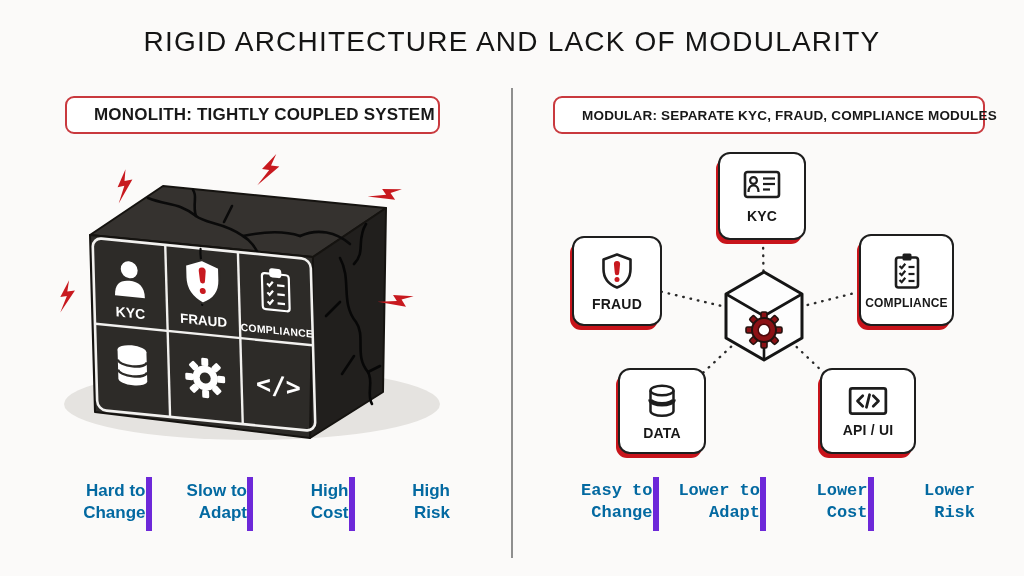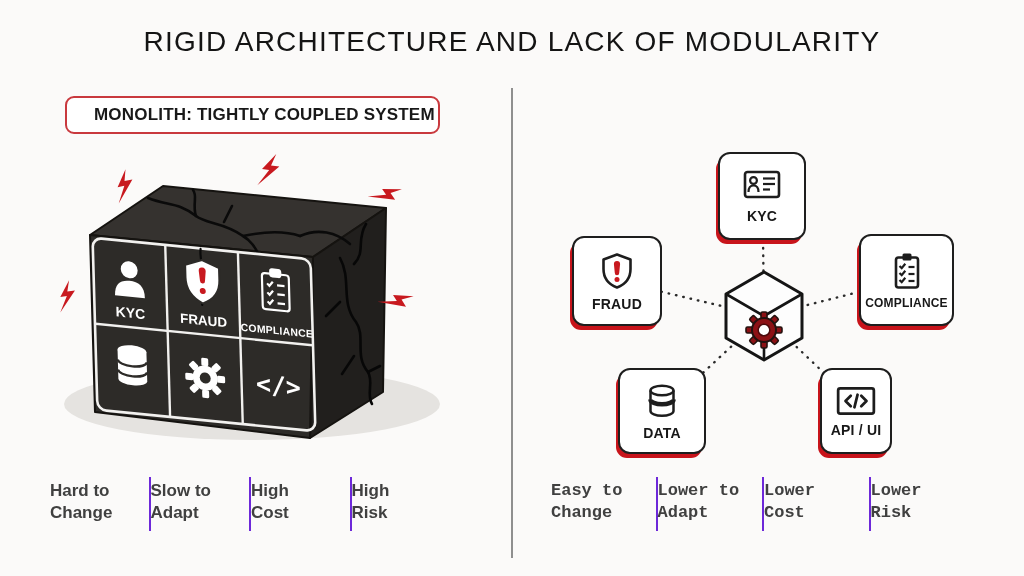--- a/index.html
+++ b/index.html
@@ -70,6 +70,13 @@
     <span class="txt">MONOLITH: TIGHTLY COUPLED SYSTEM</span>
   </div>
 
+  <div class="badge right">
+    <svg width="27" height="27" viewBox="0 0 27 27">
+      <circle cx="13.5" cy="13.5" r="12.5" fill="#c4161d"></circle>
+      <path d="M7.5 14 l4 4 L19.5 9.5" fill="none" stroke="#fff" stroke-width="3.4" stroke-linecap="round" stroke-linejoin="round"></path>
+    </svg>
+    <span class="txt">MODULAR: SEPARATE KYC, FRAUD, COMPLIANCE MODULES</span>
+  </div>
 
   <svg id="left-illu" class="illu" width="512" height="336" viewBox="0 0 512 336">
 

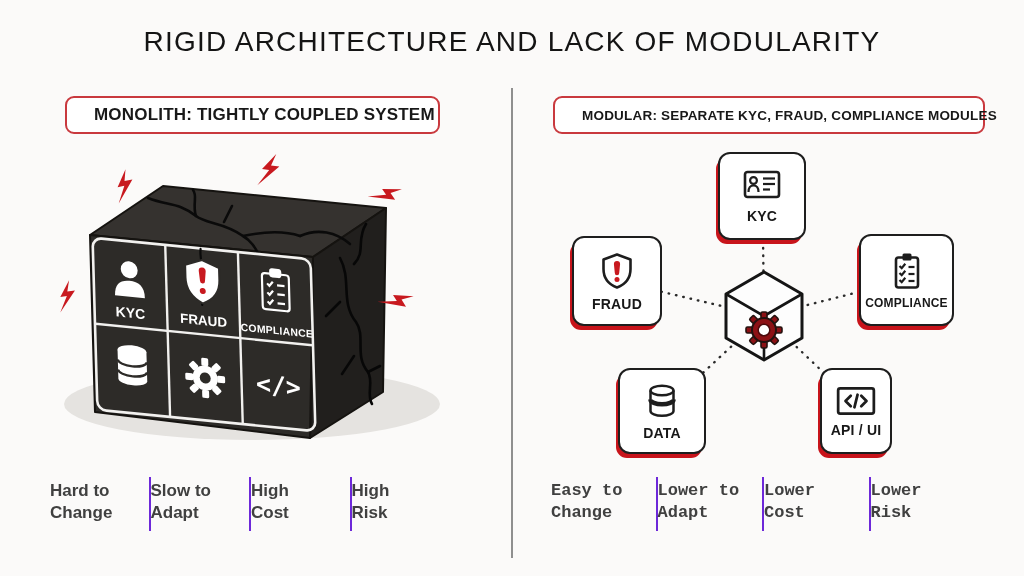--- a/index.html
+++ b/index.html
@@ -41,7 +41,7 @@
   #card-fraud{left:572px;top:236px;width:90px;height:90px;}
   #card-compliance{left:859px;top:234px;width:95px;height:92px;}
   #card-data{left:618px;top:368px;width:88px;height:86px;}
-  #card-api{left:820px;top:368px;width:72px;height:86px;}
+  #card-api{left:820px;top:368px;width:96px;height:86px;}
   #card-compliance .lbl{font-size:12px;}
   
   .footer{position:absolute;top:477px;display:flex;}

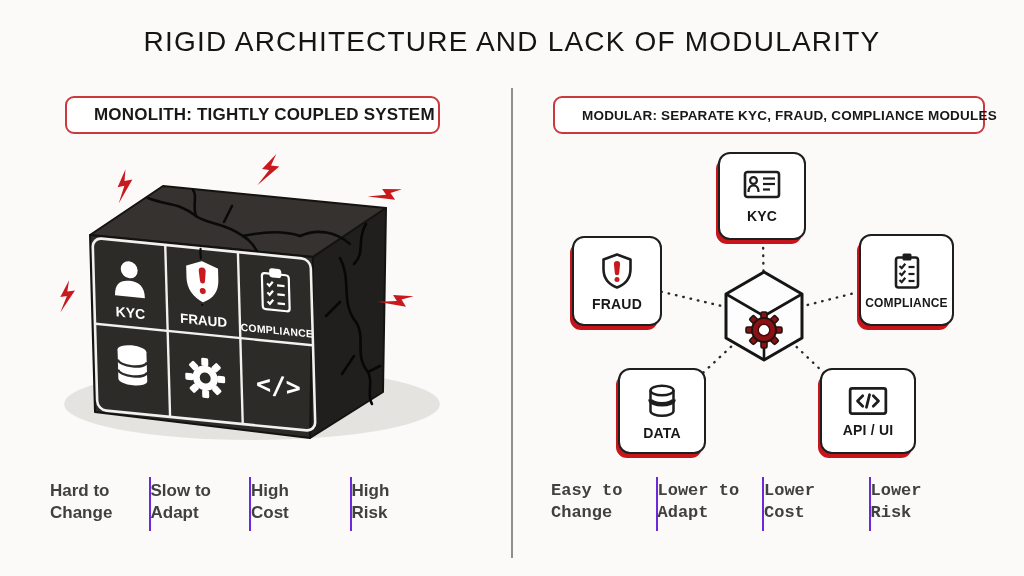--- a/index.html
+++ b/index.html
@@ -48,8 +48,8 @@
   .footer.left{left:50px;width:400px;}
   .footer.right{left:551px;width:424px;font-family:Liberation Mono, monospace;}
   .foot-item{
-    flex:1;text-align:left;font-size:17px;font-weight:600;line-height:1.32;
-    color:#404040;padding:3px 0 6px;
+    flex:1;text-align:right;font-size:17px;font-weight:600;line-height:1.32;
+    color:#0369a1;padding:3px 0 6px;
   }
   .foot-item + .foot-item{border-left:2px solid #6d28d9;}
 </style>

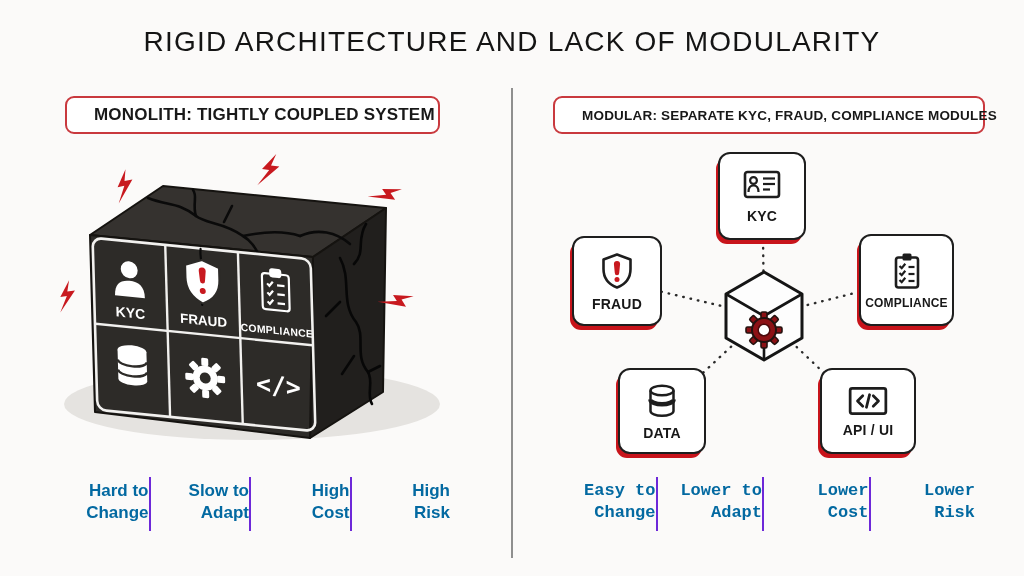--- a/index.html
+++ b/index.html
@@ -51,7 +51,7 @@
     flex:1;text-align:right;font-size:17px;font-weight:600;line-height:1.32;
     color:#0369a1;padding:3px 0 6px;
   }
-  .foot-item + .foot-item{border-left:2px solid #6d28d9;}
+  .foot-item + .foot-item{border-left:6px solid #6d28d9;}
 </style>
 </head>
 <body>

